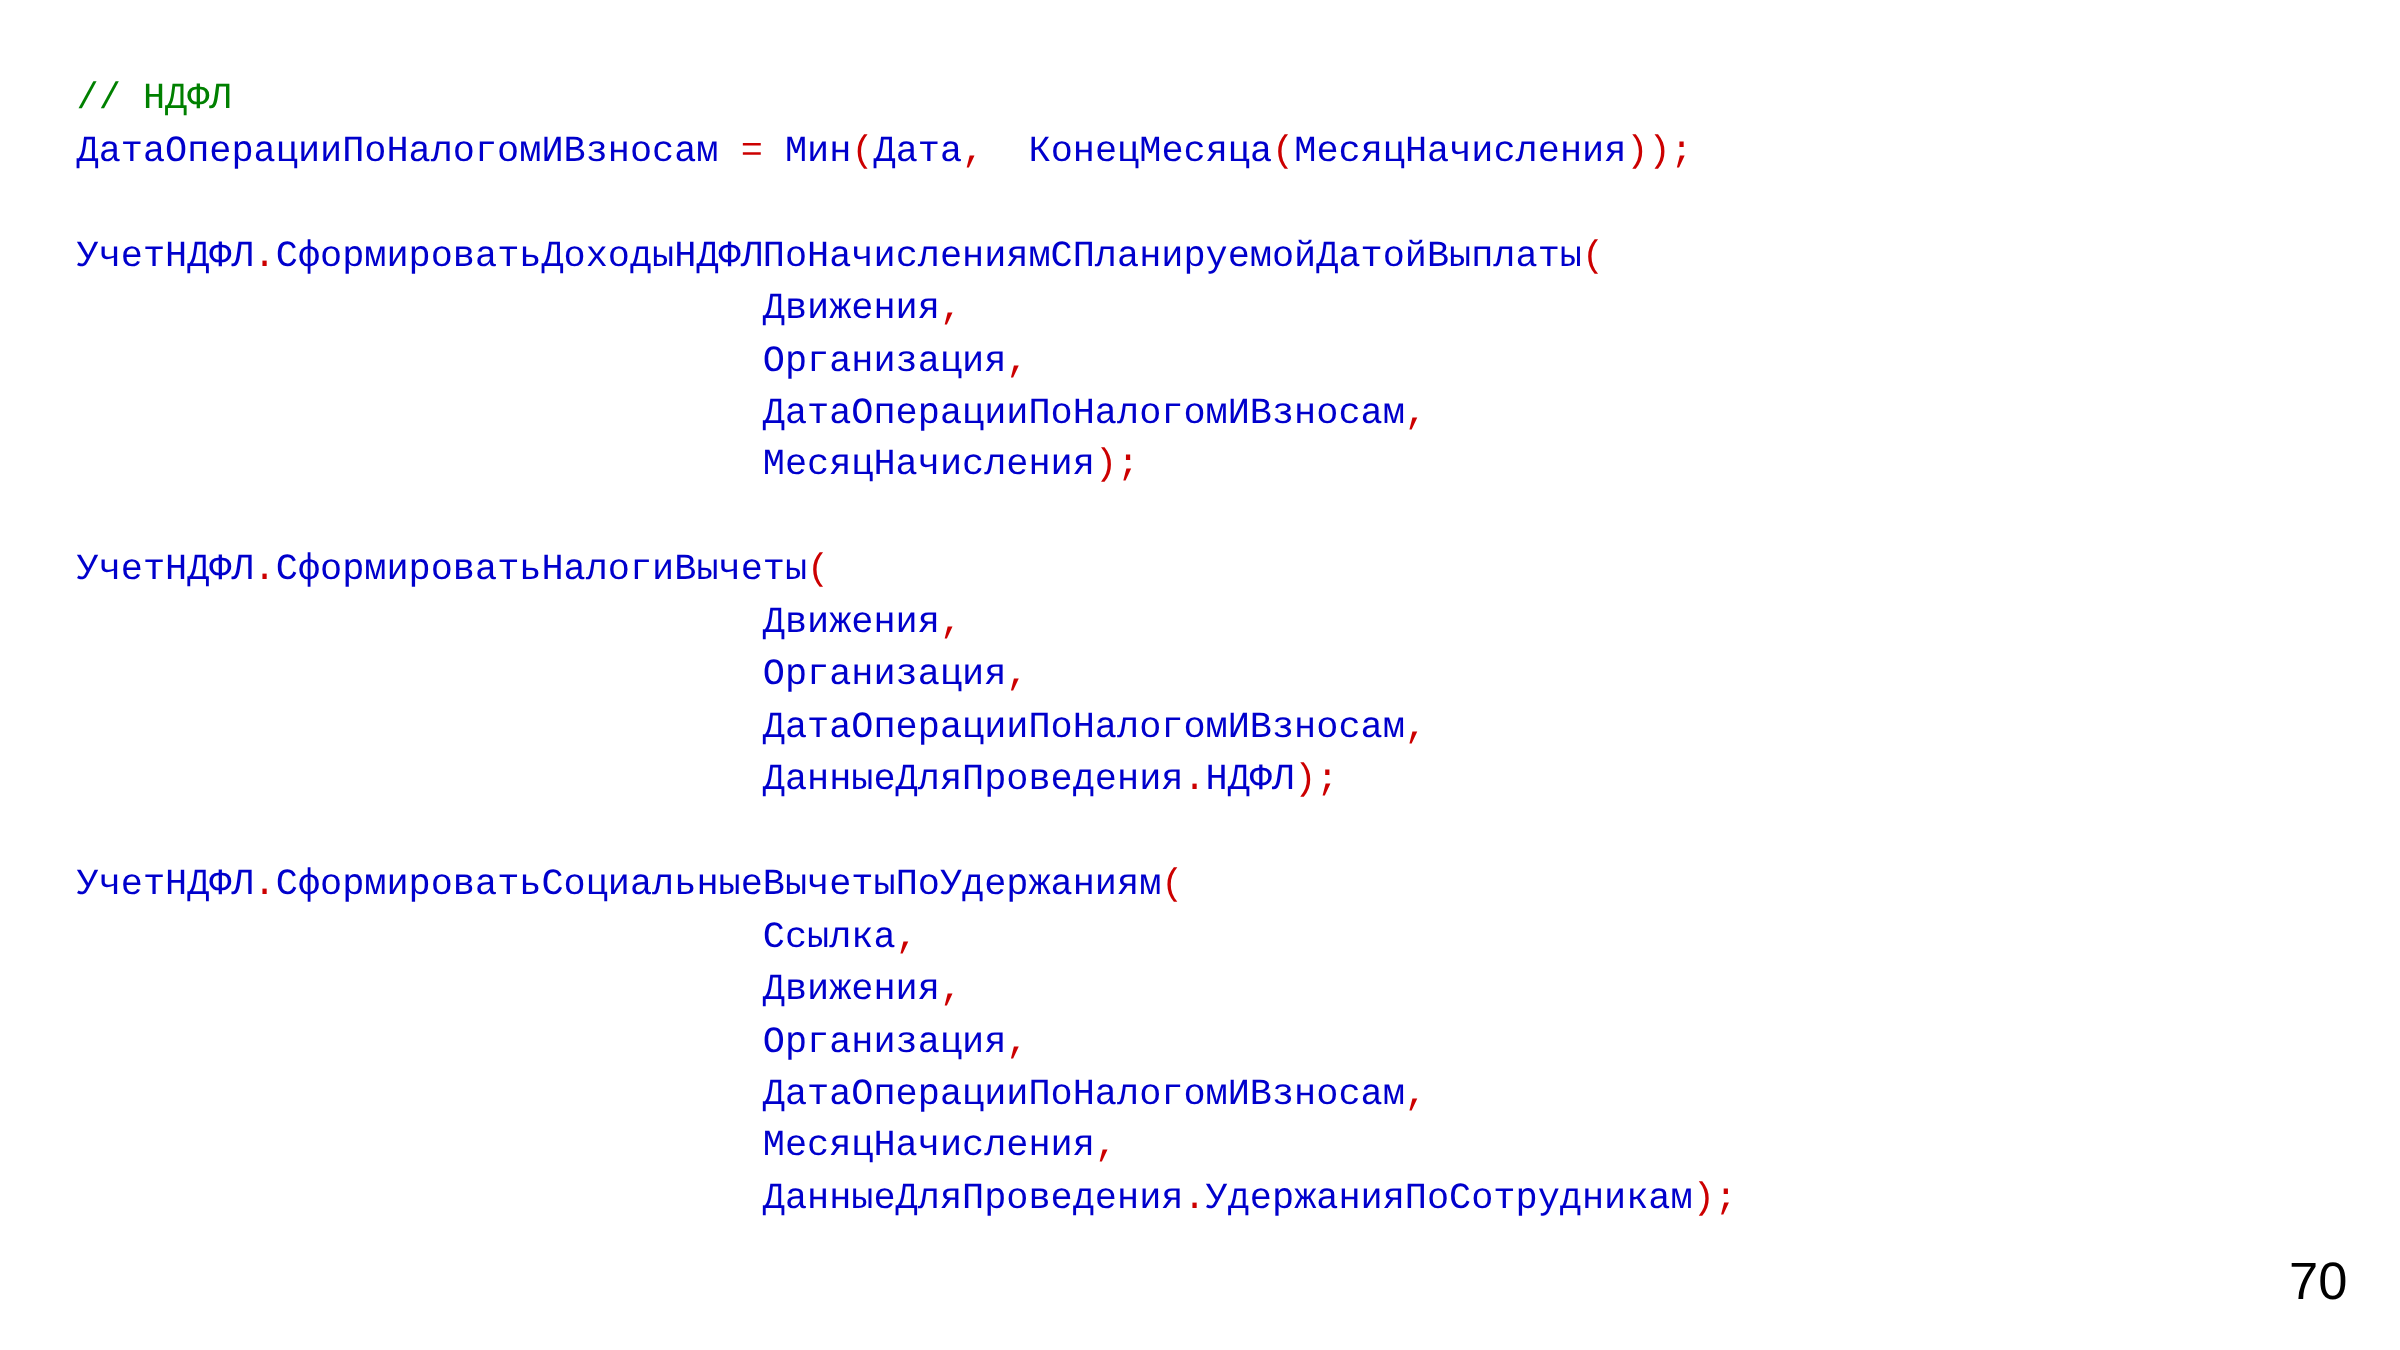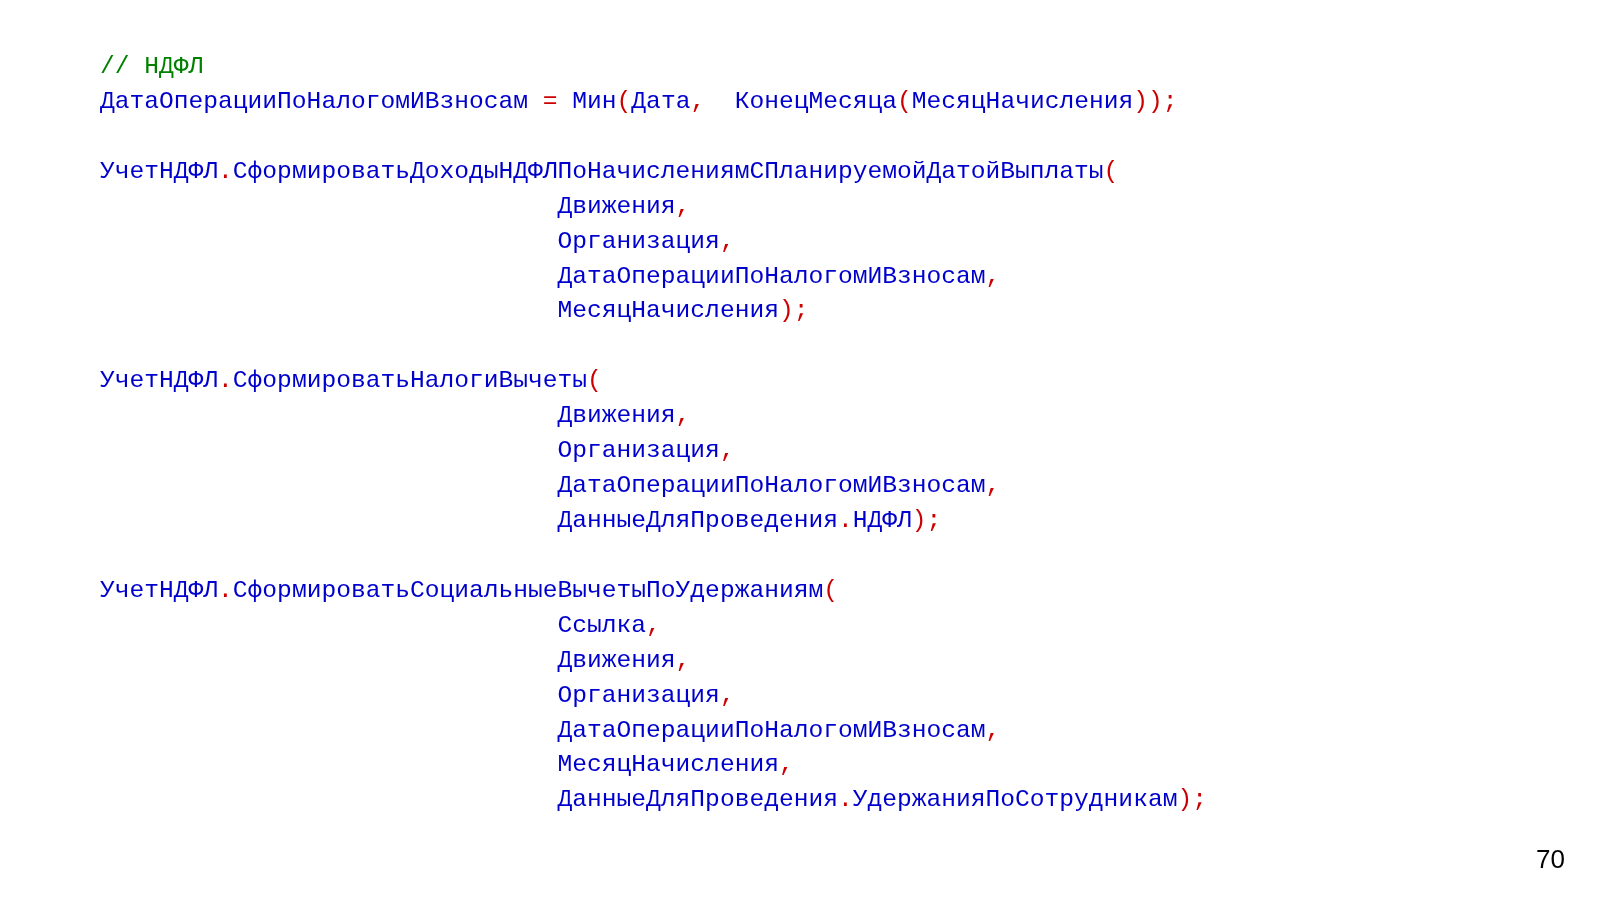--- a/index.html
+++ b/index.html
@@ -12,7 +12,7 @@
   }
   pre.code {
     margin: 0;
-    padding: 50px 0 0 100px;
+    padding: 50px 0 0 51px;
     font-family: "Courier New", Courier, monospace;
     font-size: 24.6px;
     line-height: 1.42;

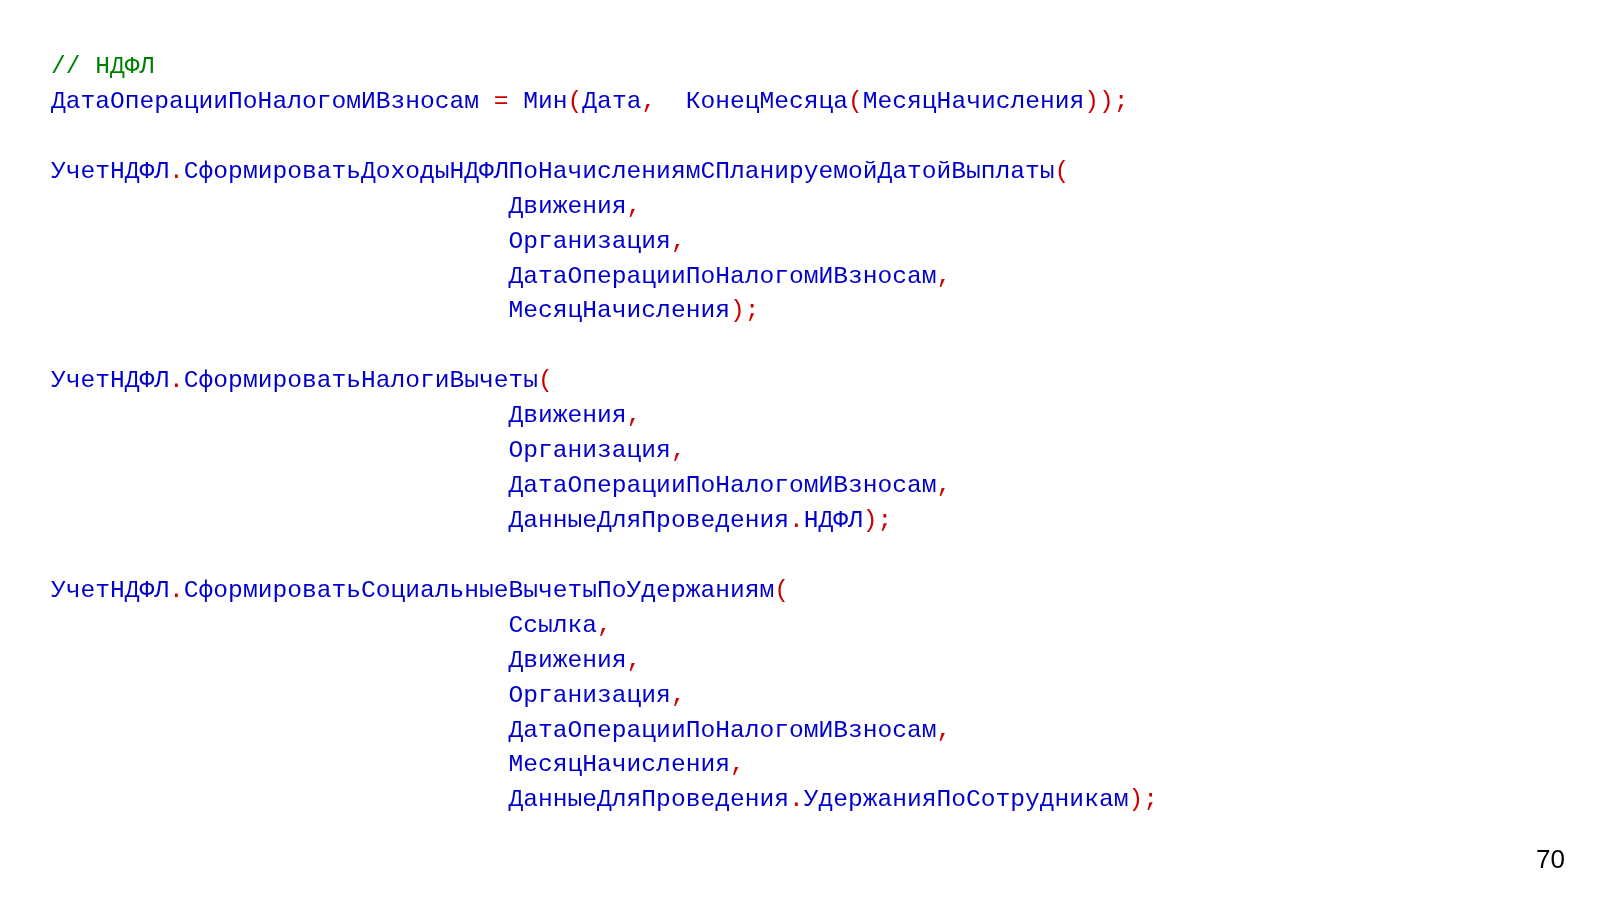--- a/index.html
+++ b/index.html
@@ -27,7 +27,7 @@
     right: 35px;
     bottom: 25px;
     font-family: Arial, Helvetica, sans-serif;
-    font-size: 26px;
+    font-size: 35px;
     color: #000;
   }
 </style>

